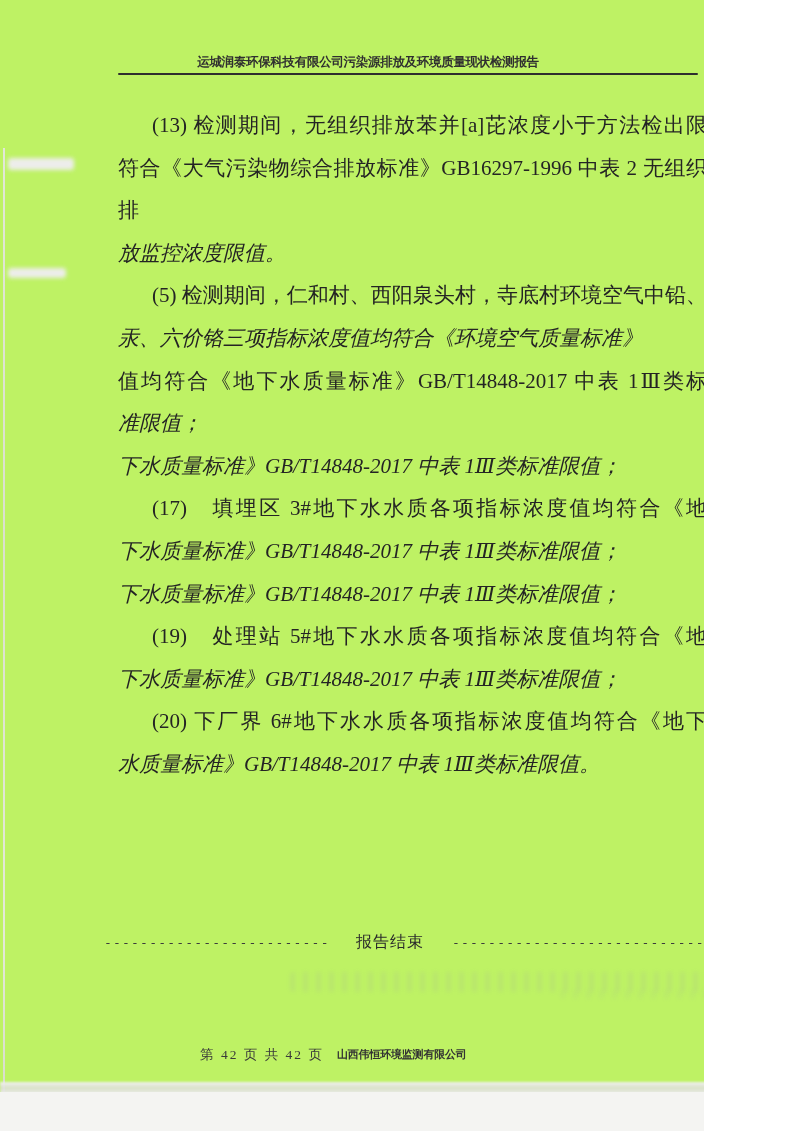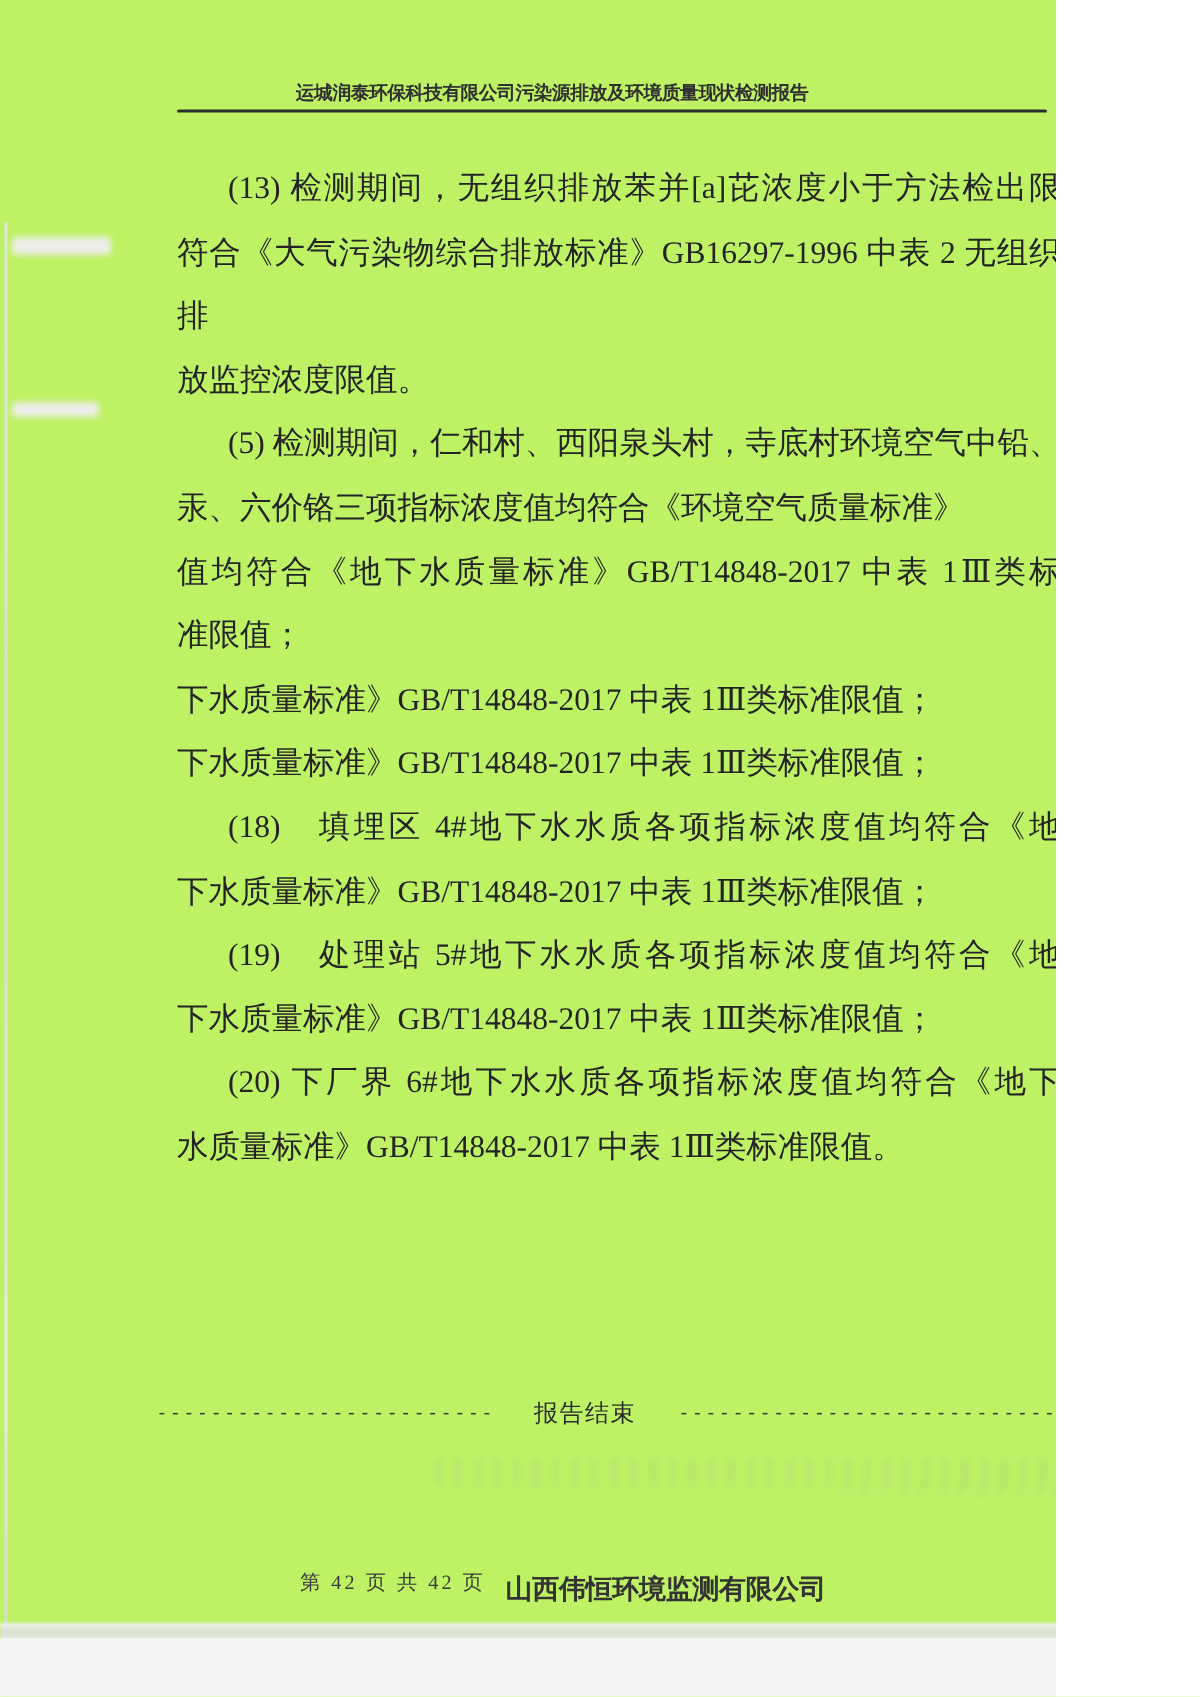--- a/index.html
+++ b/index.html
@@ -32,7 +32,7 @@
     text-justify:inter-character;
     white-space:normal;
   }
-  .line:last-child{text-align-last:left;}
+  .line:last-child{text-align-last:left;font-style:italic;}
   .line.first{text-indent:34px;}
   
   .end-marker{

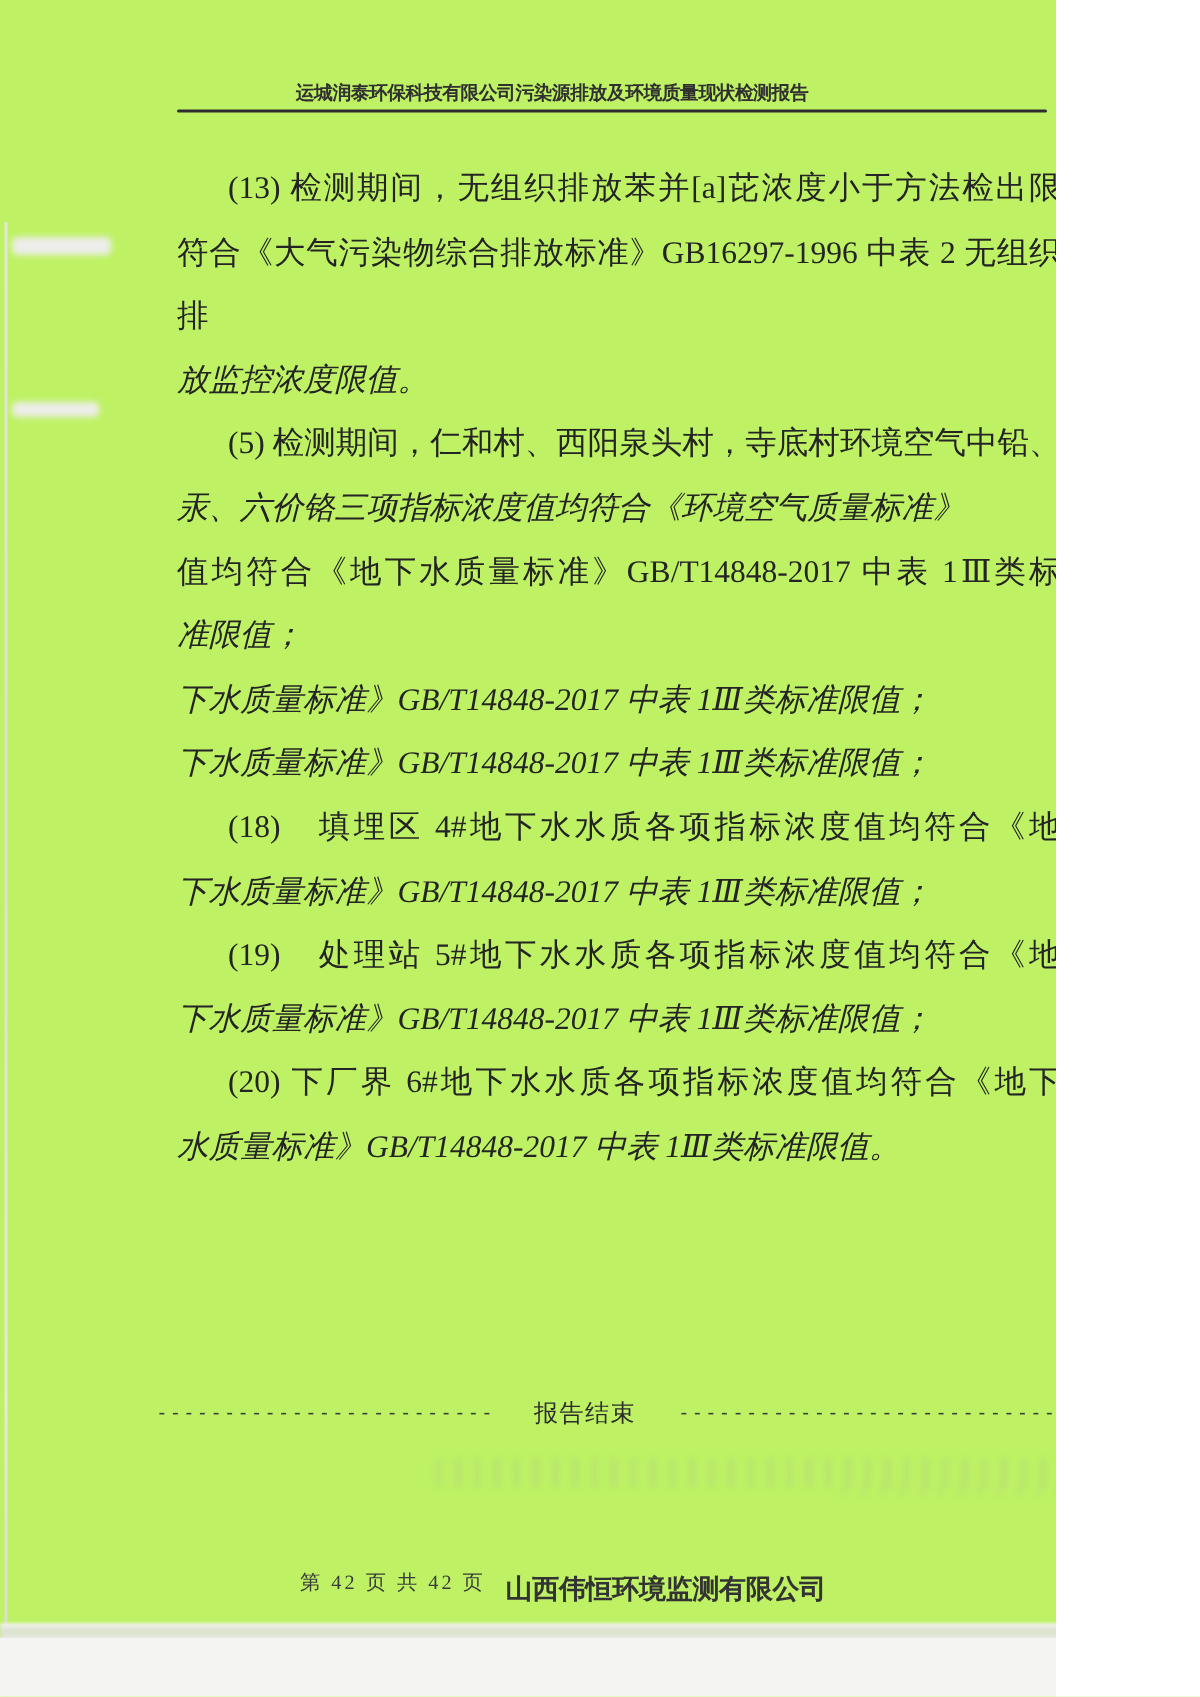--- a/index.html
+++ b/index.html
@@ -123,6 +123,7 @@
     </p>
 
     <p class="para">
+      <span class="line first">(17)　填埋区 3#地下水水质各项指标浓度值均符合《地</span>
       <span class="line">下水质量标准》GB/T14848-2017 中表 1Ⅲ类标准限值；</span>
     </p>
 

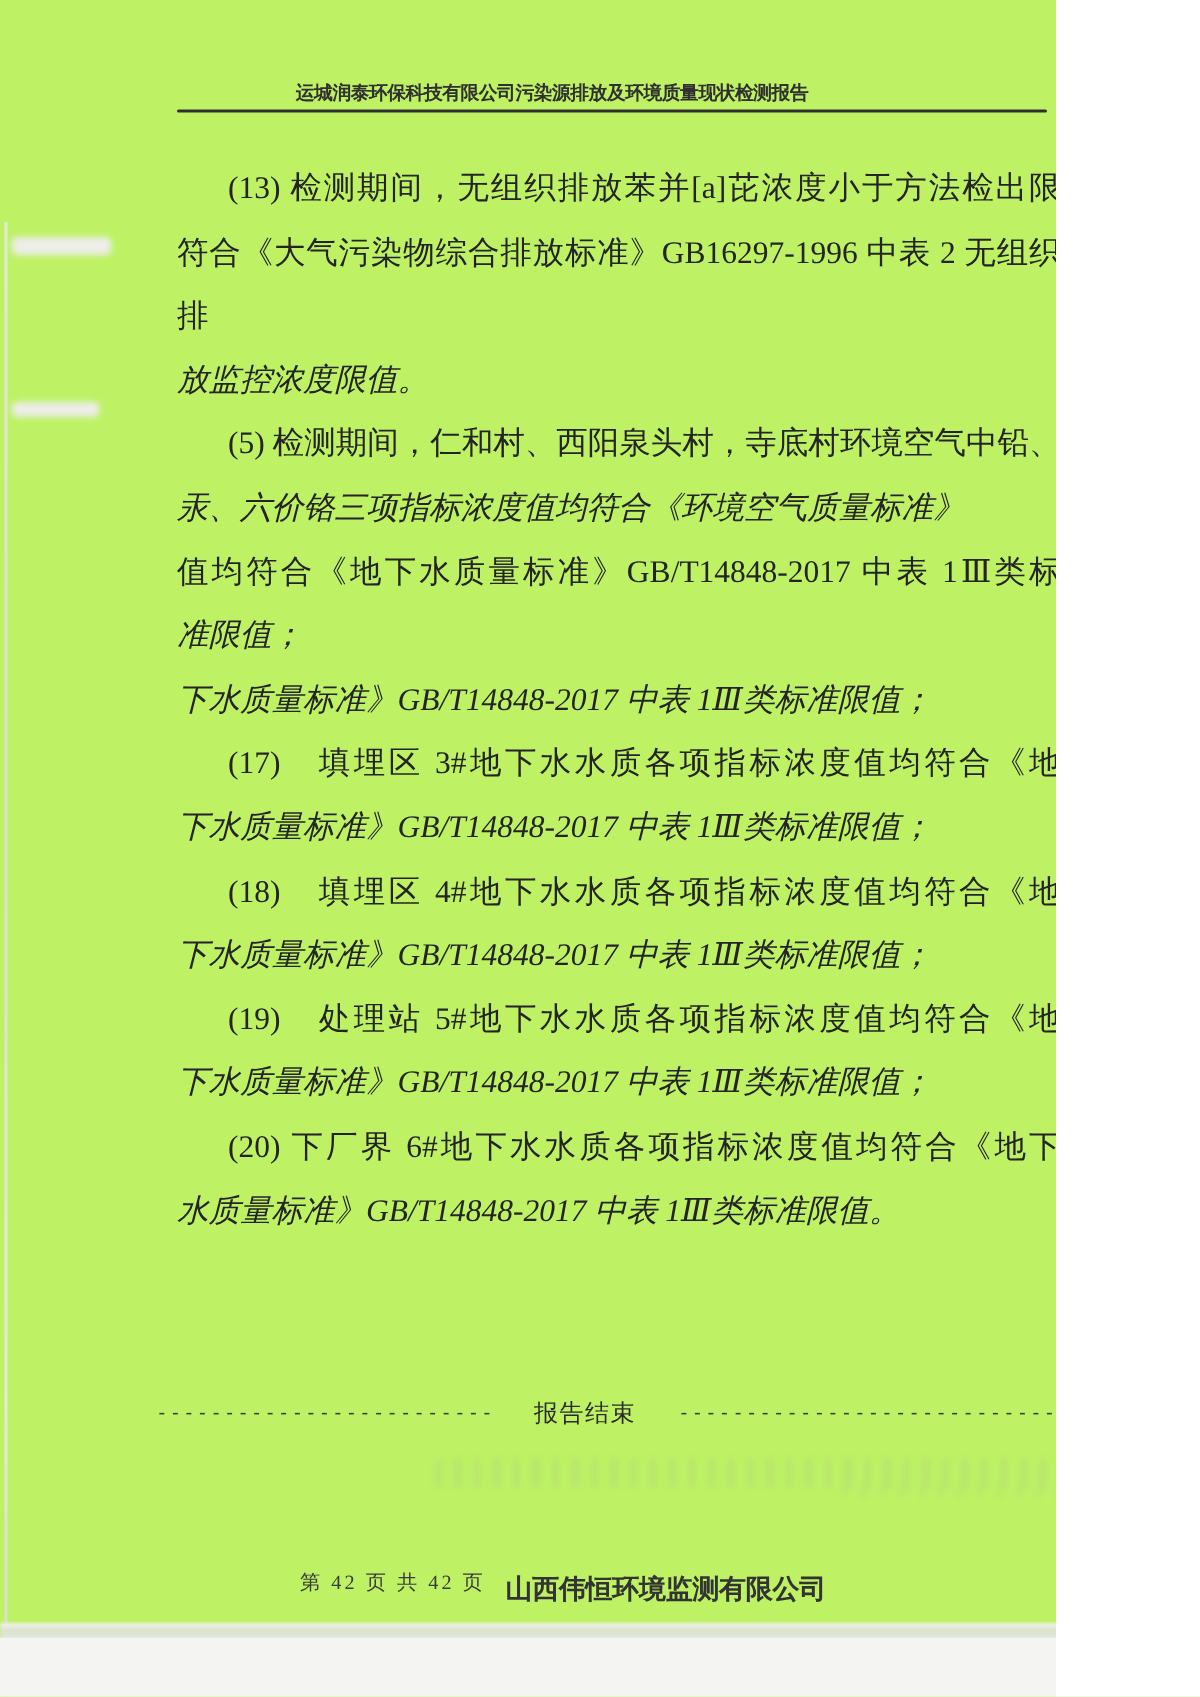--- a/index.html
+++ b/index.html
@@ -128,7 +128,6 @@
     </p>
 
     <p class="para">
-      <span class="line first">(18)　填埋区 4#地下水水质各项指标浓度值均符合《地</span>
       <span class="line">下水质量标准》GB/T14848-2017 中表 1Ⅲ类标准限值；</span>
     </p>
 

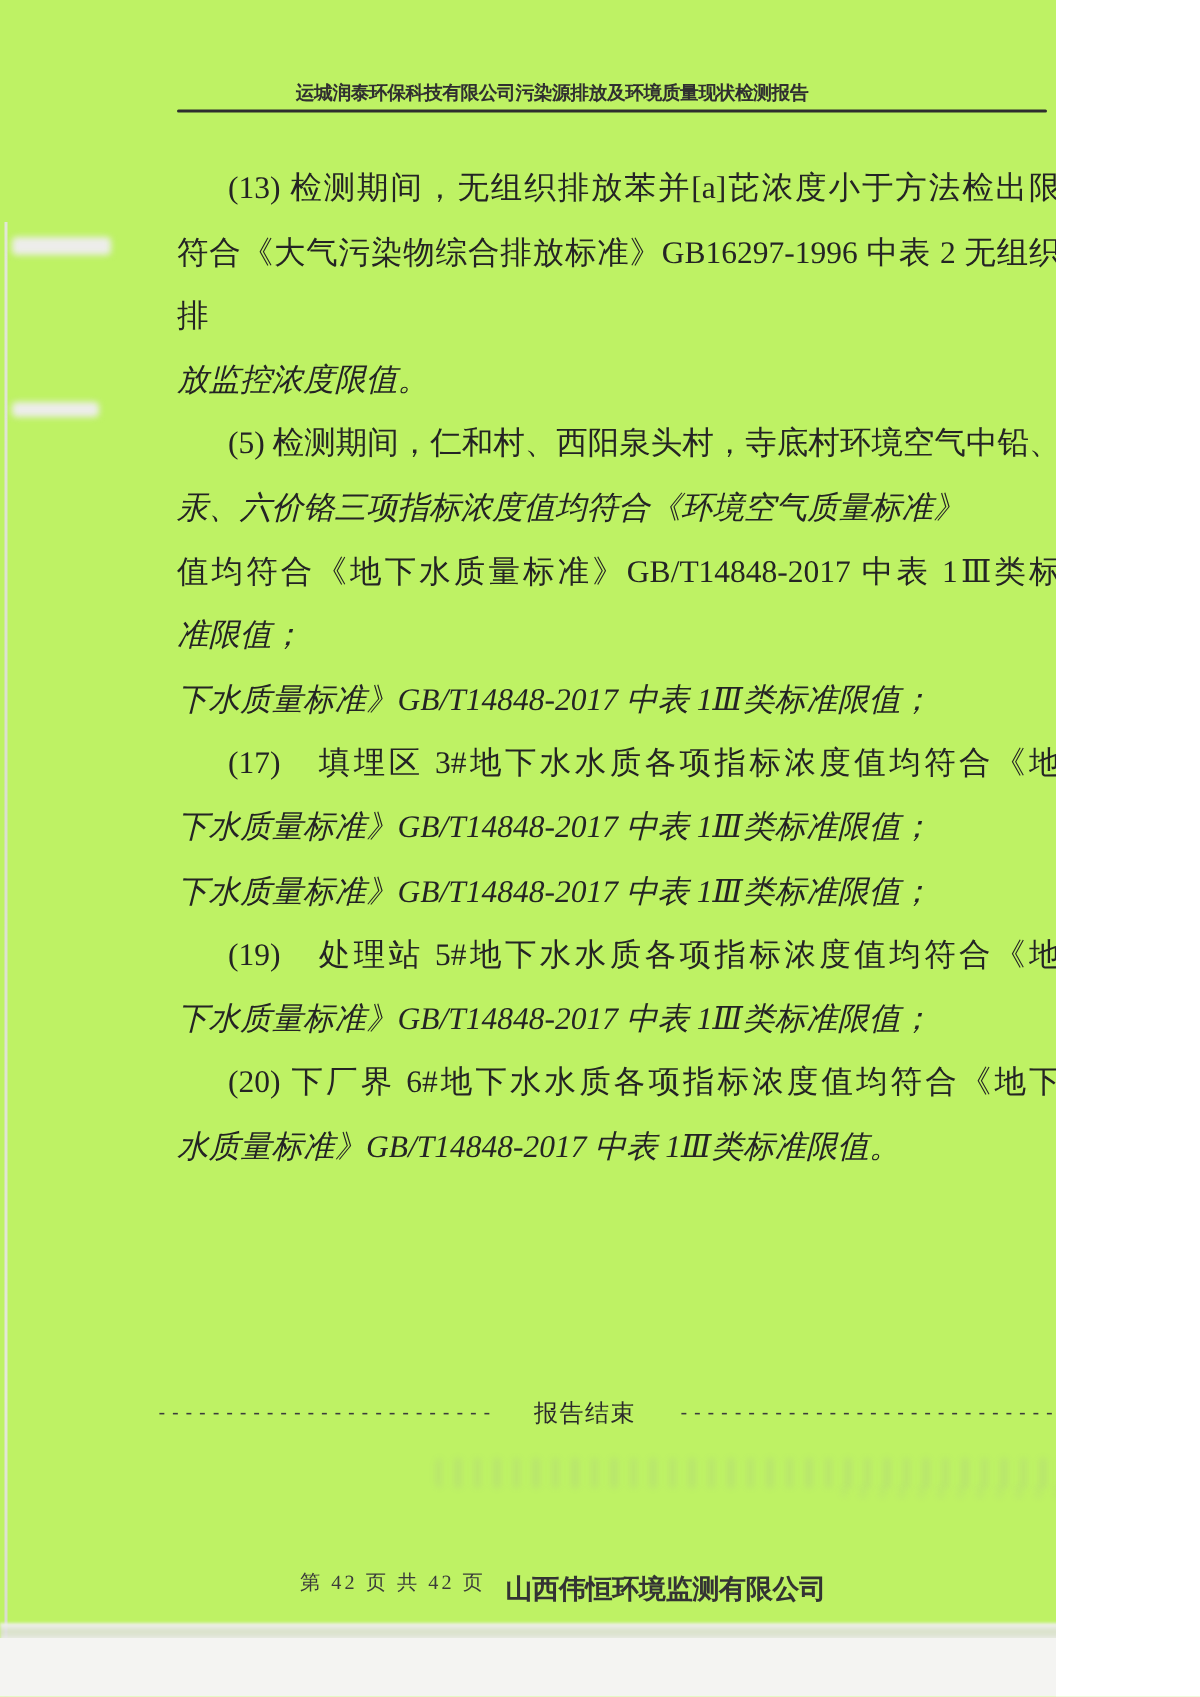--- a/index.html
+++ b/index.html
@@ -57,7 +57,7 @@
     color:#3a3a3a;white-space:nowrap;
   }
   .company{
-    position:absolute;left:337px;top:1px;font-size:18px;font-weight:bold;
+    position:absolute;left:337px;top:1px;font-size:11px;font-weight:bold;
     letter-spacing:-0.2px;color:#333;white-space:nowrap;
   }
   

